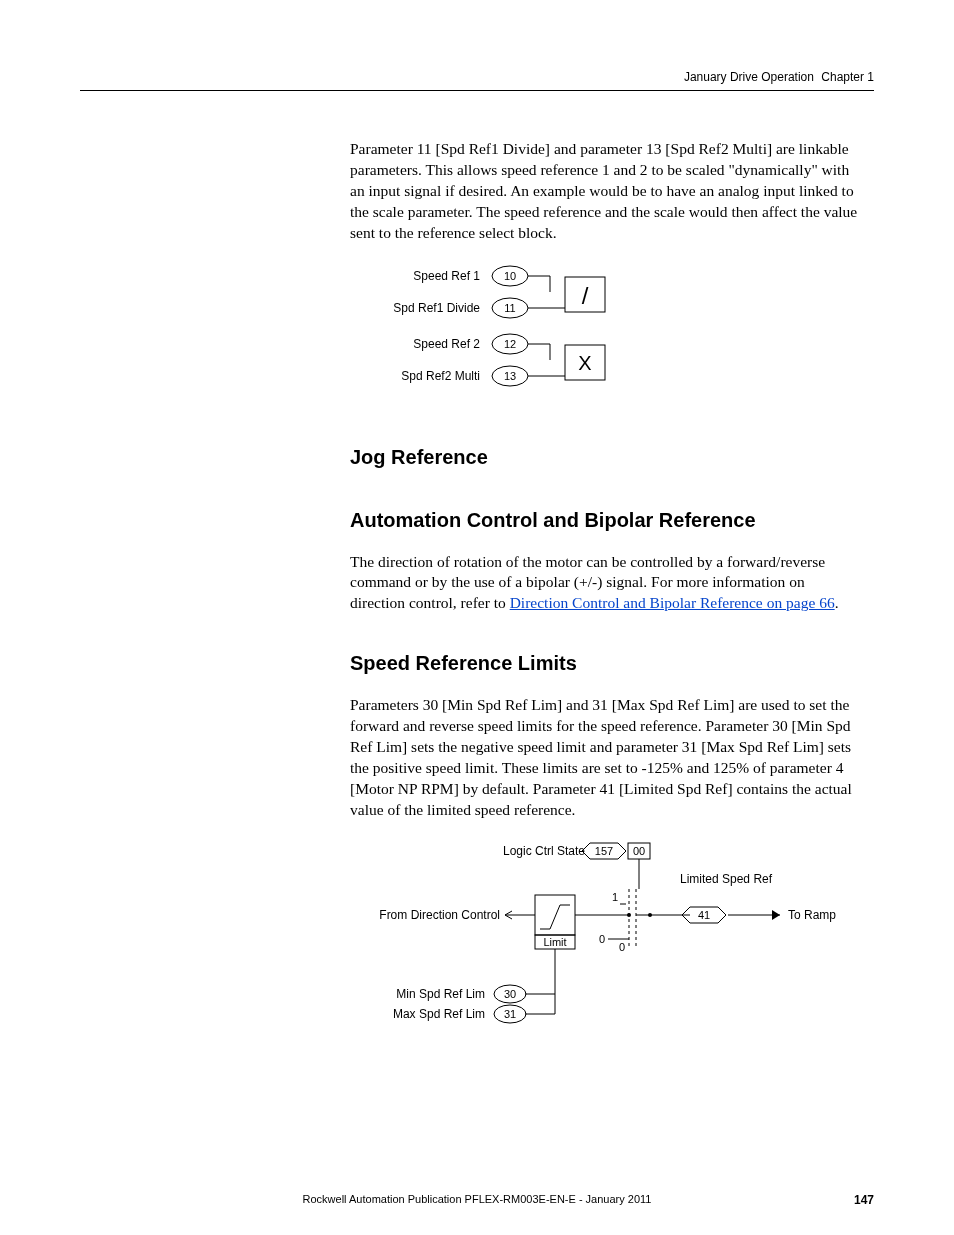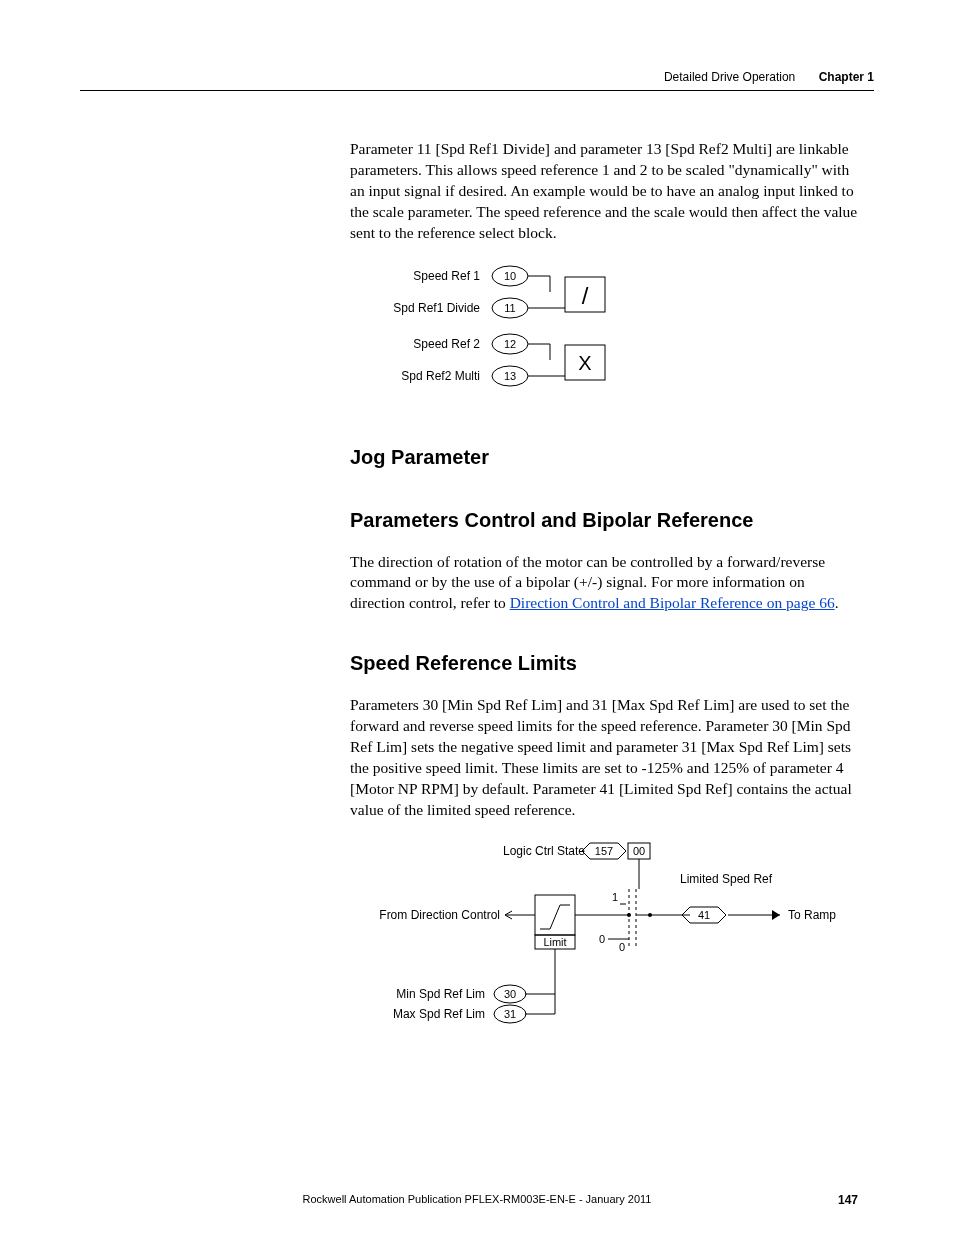--- a/index.html
+++ b/index.html
@@ -69,7 +69,7 @@
 
 <div class="page">
   <div class="header">
-    <span class="section-name">Detailed Drive Operation</span>
+    <span class="section-name">January Drive Operation</span>
     <span class="chapter">Chapter 1</span>
   </div>
   <hr class="rule">

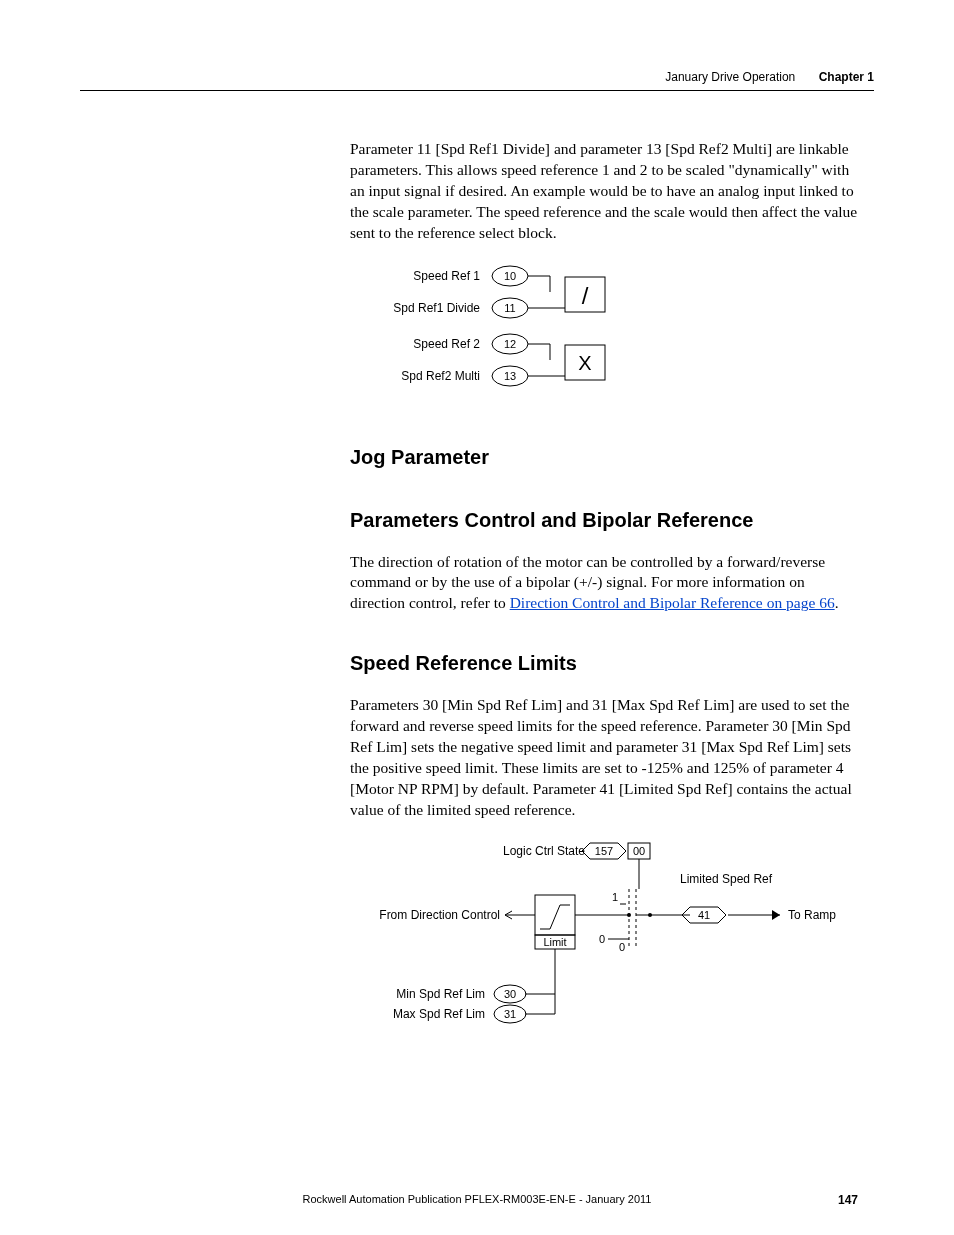--- a/index.html
+++ b/index.html
@@ -26,7 +26,7 @@
     margin-bottom: 6px;
   }
   .header .section-name { font-weight: normal; }
-  .header .chapter { font-weight: bold; margin-left: 20px; }
+  .header .chapter { font-weight: normal; margin-left: 4px; }
   .rule {
     border: none;
     border-top: 1.5px solid #000;

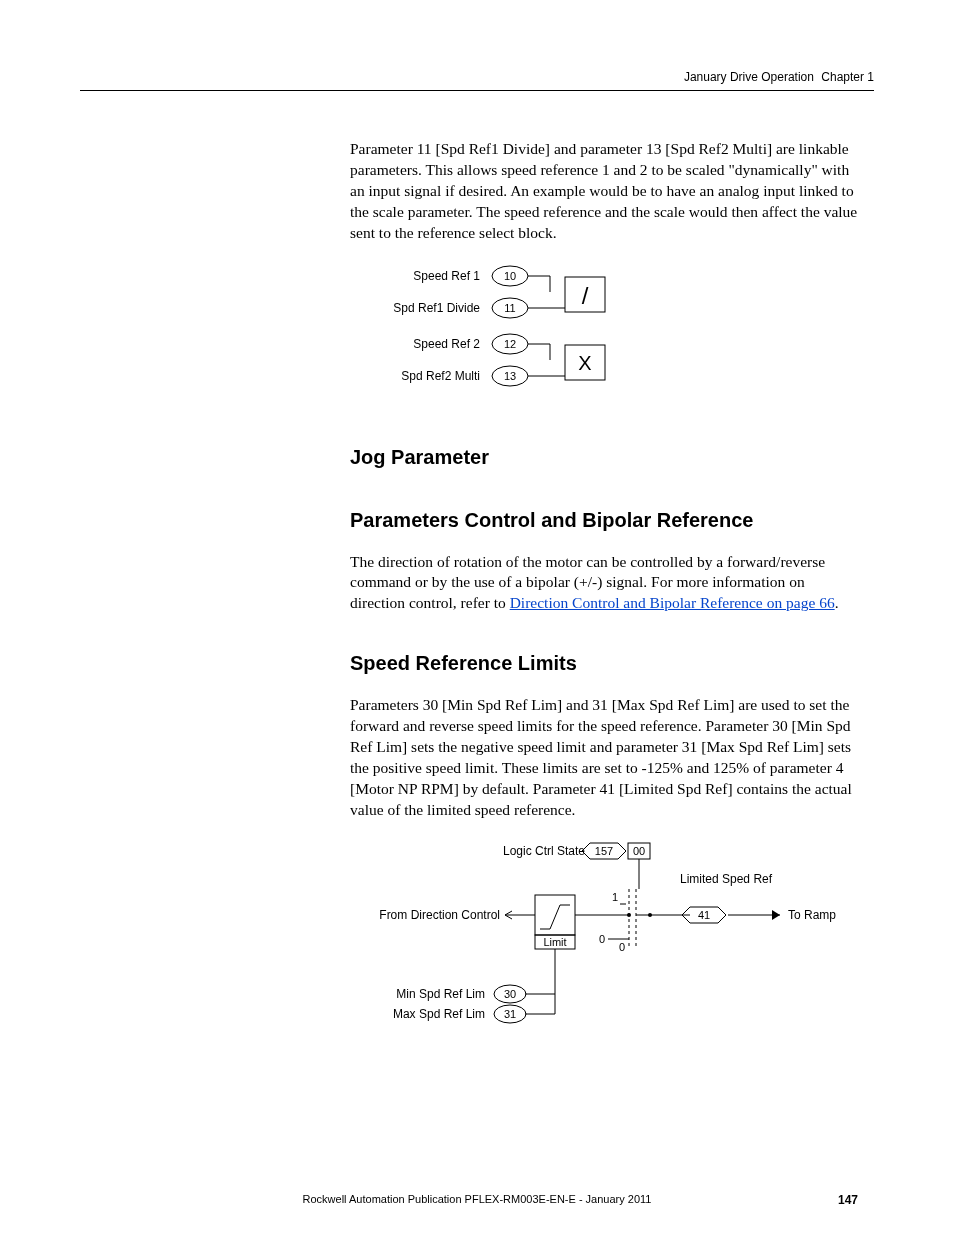--- a/index.html
+++ b/index.html
@@ -107,7 +107,7 @@
       <text x="235" y="108" text-anchor="middle" font-size="20">X</text>
     </svg>
 
-    <h2>Jog Parameter</h2>
+    <h2>Jog Reference</h2>
 
     <h2>Parameters Control and Bipolar Reference</h2>
     <p>

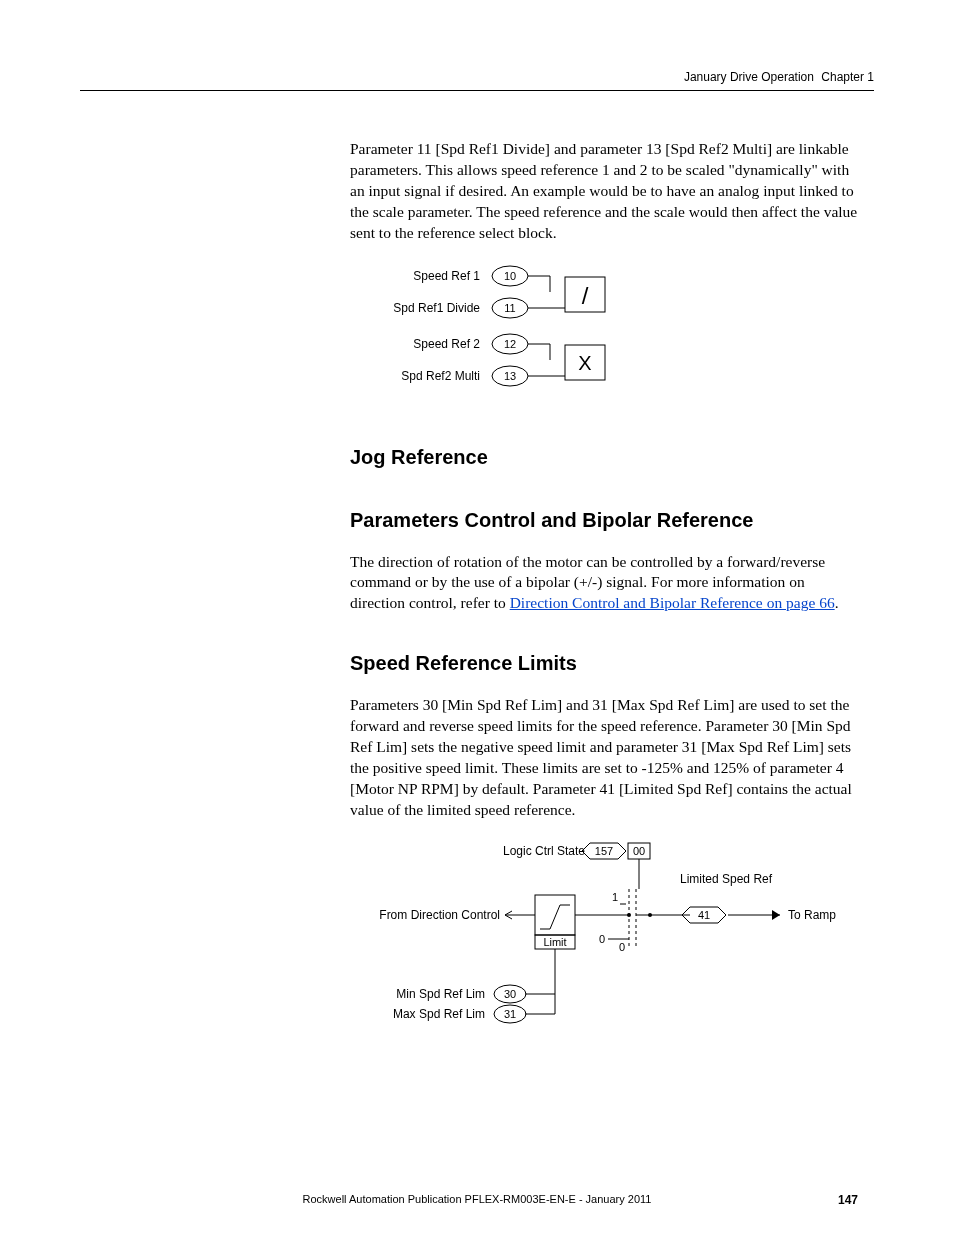--- a/index.html
+++ b/index.html
@@ -109,7 +109,7 @@
 
     <h2>Jog Reference</h2>
 
-    <h2>Parameters Control and Bipolar Reference</h2>
+    <h2>Automation Control and Bipolar Reference</h2>
     <p>
       <span>The direction of rotation of the motor can be controlled by a forward/reverse command or by the use of a bipolar (+/-) signal. For more information on direction control, refer to </span><a href="#" class="link">Direction Control and Bipolar Reference on page 66</a><span>.</span>
     </p>

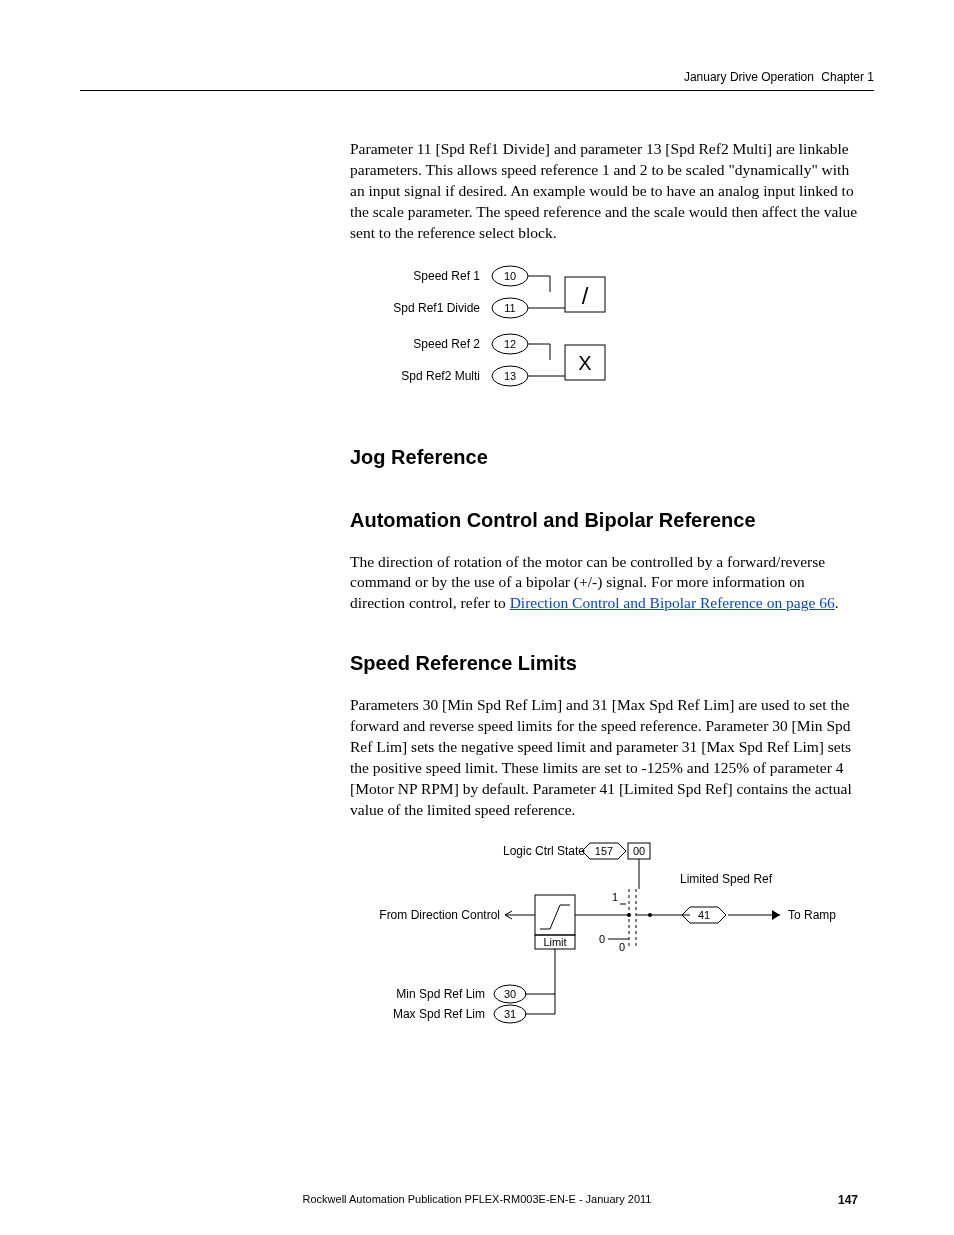--- a/index.html
+++ b/index.html
@@ -56,7 +56,7 @@
   }
   .footer .page-num {
     position: absolute;
-    right: 16px;
+    right: 0;
     font-weight: bold;
     font-size: 12px;
   }

